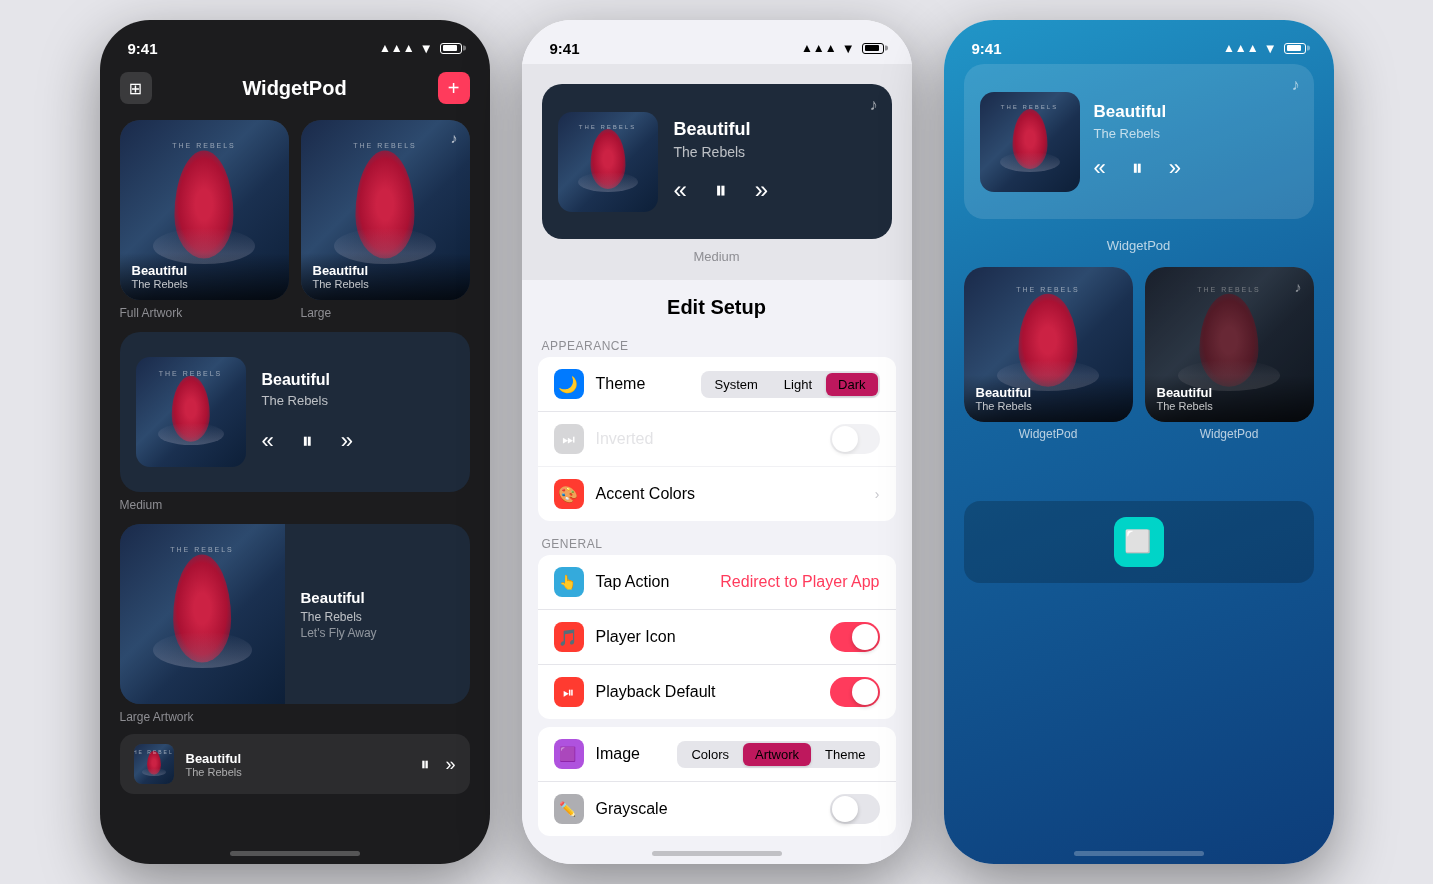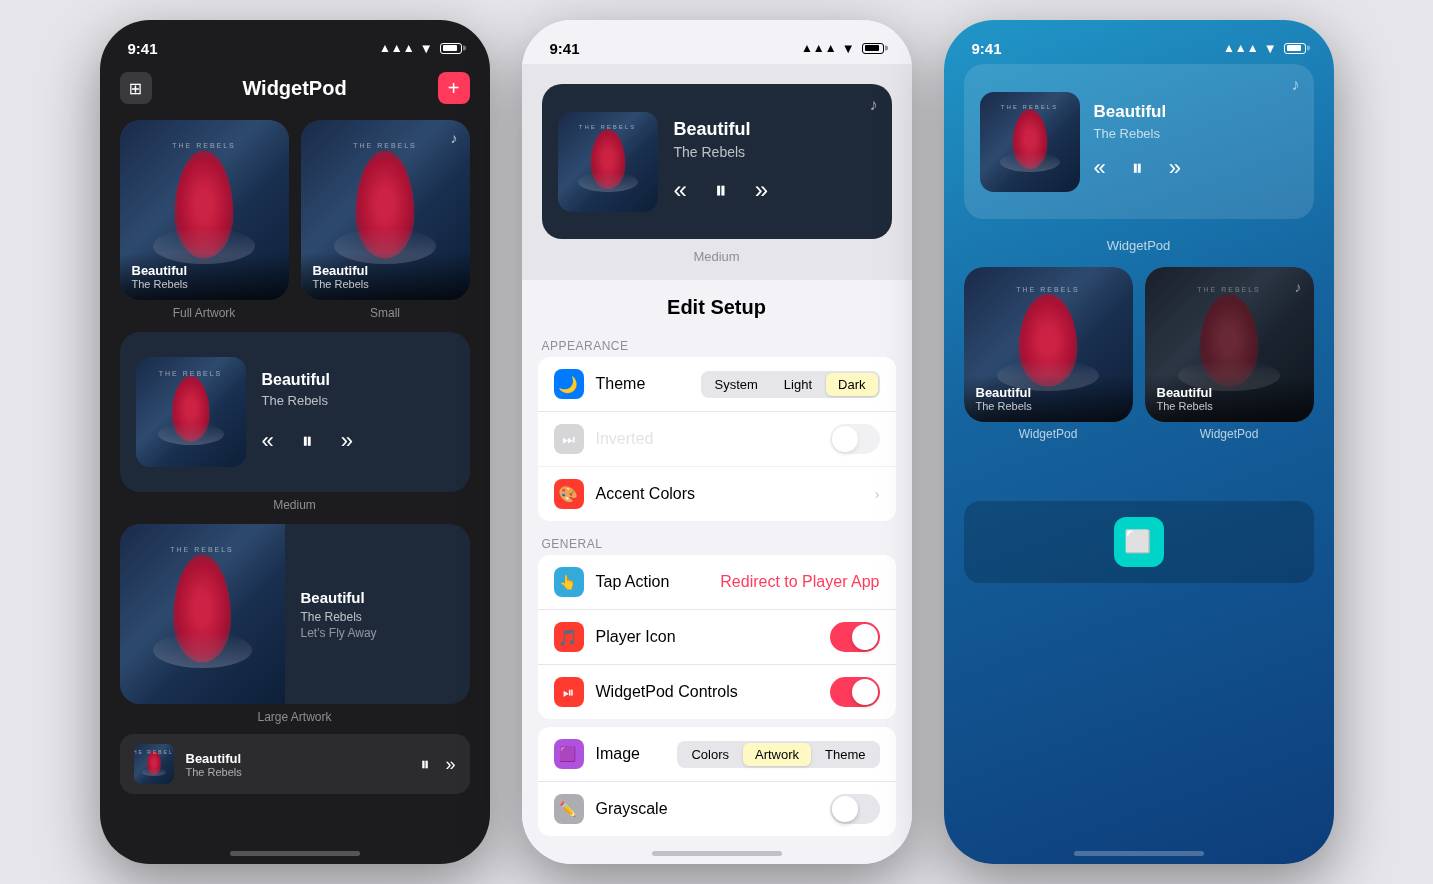--- a/index.html
+++ b/index.html
@@ -90,7 +90,6 @@
     .widget-artist { font-size: 11px; color: rgba(255,255,255,0.75); }
 
     .widget-label {
-      text-align: center;
       font-size: 12px;
       color: #8e8e93;
       margin-top: 6px;

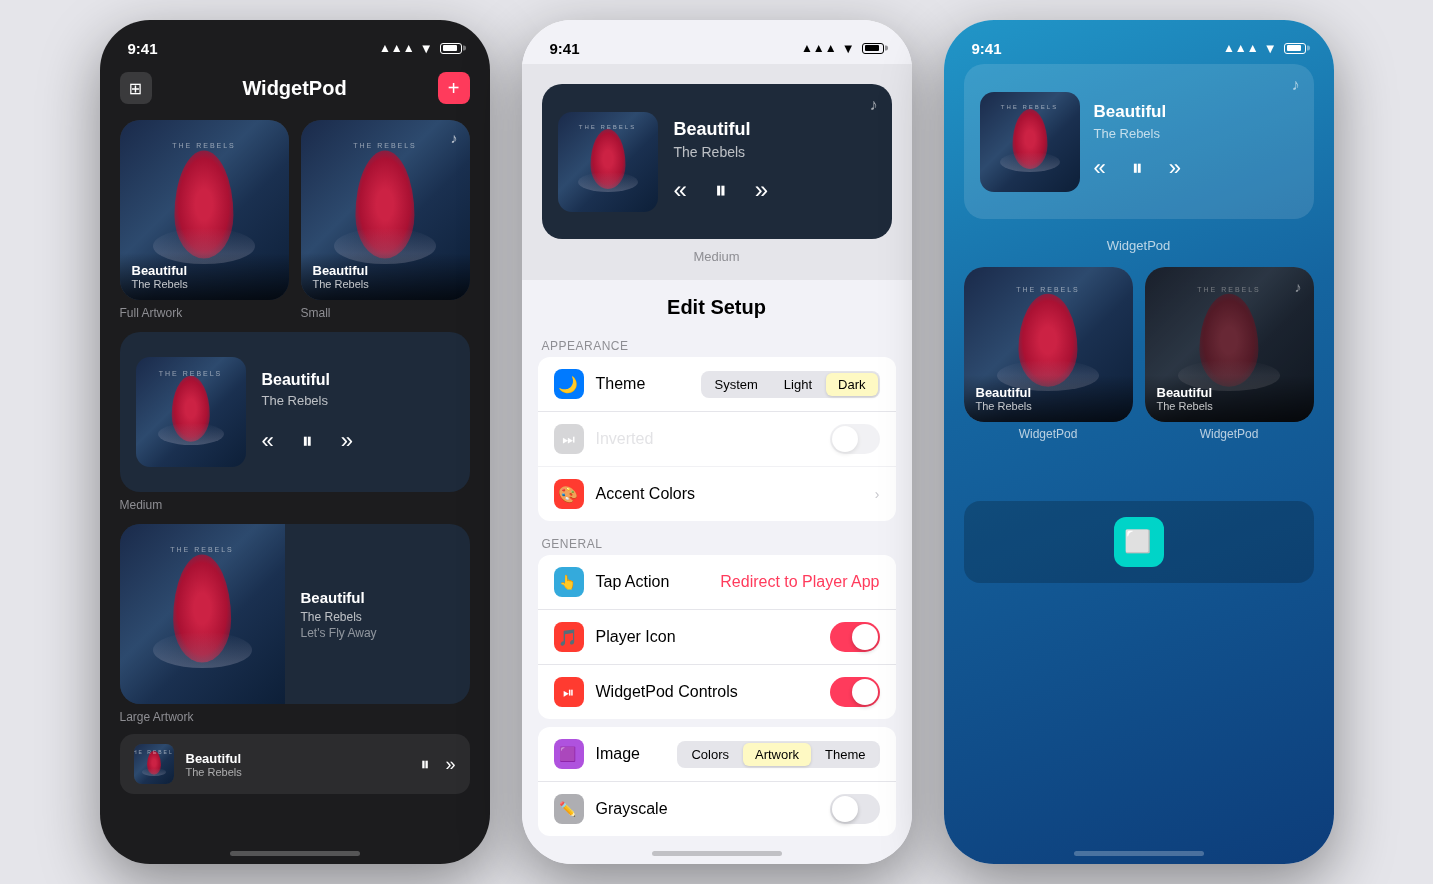--- a/index.html
+++ b/index.html
@@ -413,7 +413,7 @@
               <div class="widget-artist">The Rebels</div>
             </div>
           </div>
-          <div class="widget-label">Small</div>
+          <div class="widget-label">Large</div>
         </div>
       </div>
 

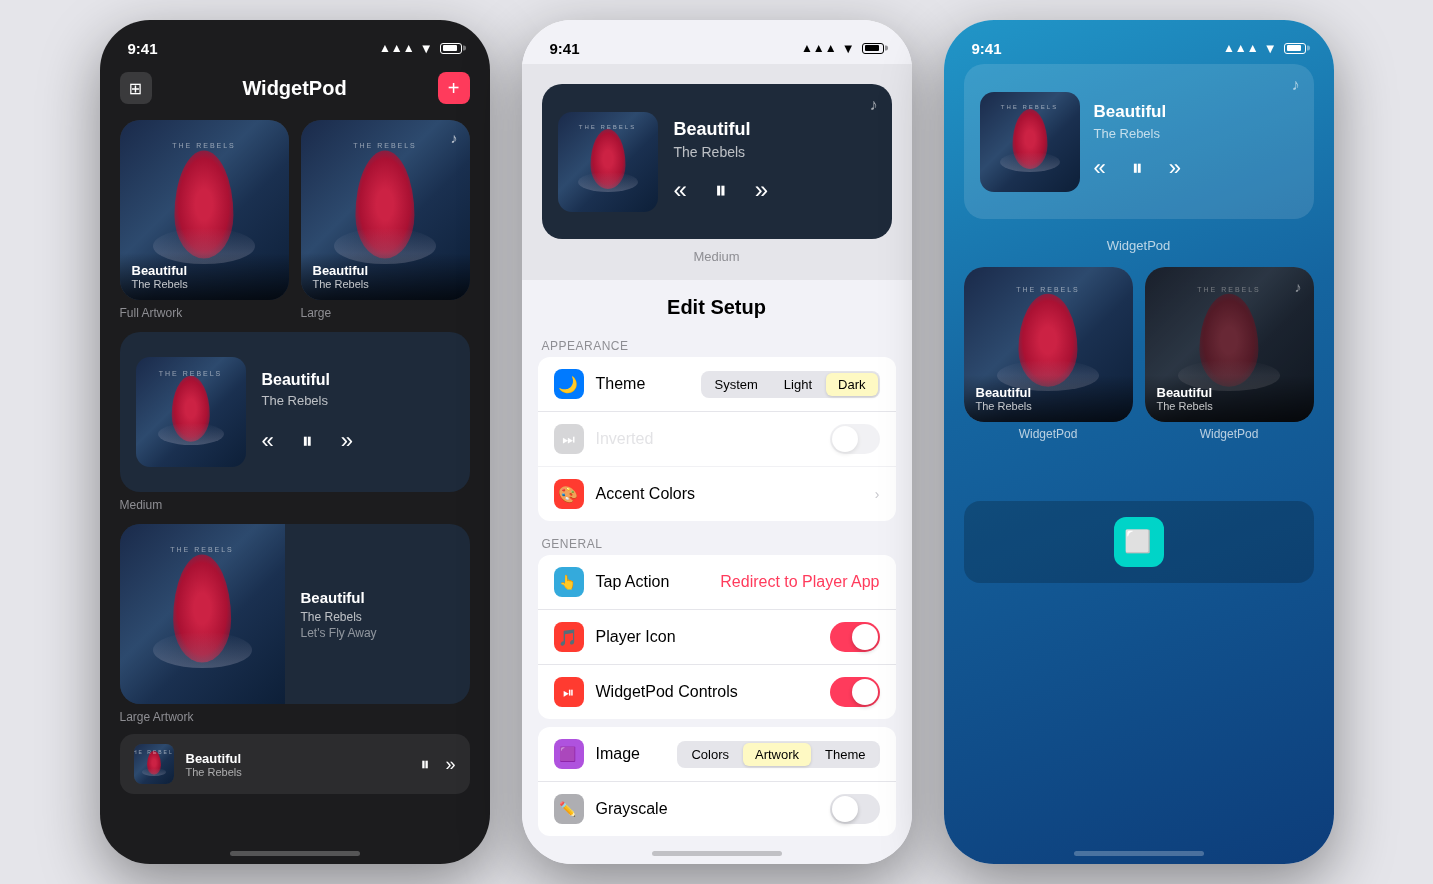--- a/index.html
+++ b/index.html
@@ -216,7 +216,7 @@
       cursor: pointer;
       color: #000;
     }
-    .seg-btn.active { background: #fef9c3; box-shadow: 0 1px 3px rgba(0,0,0,0.15); }
+    .seg-btn.active { background: #be185d; box-shadow: 0 1px 3px rgba(0,0,0,0.15); }
 
     
     .toggle {

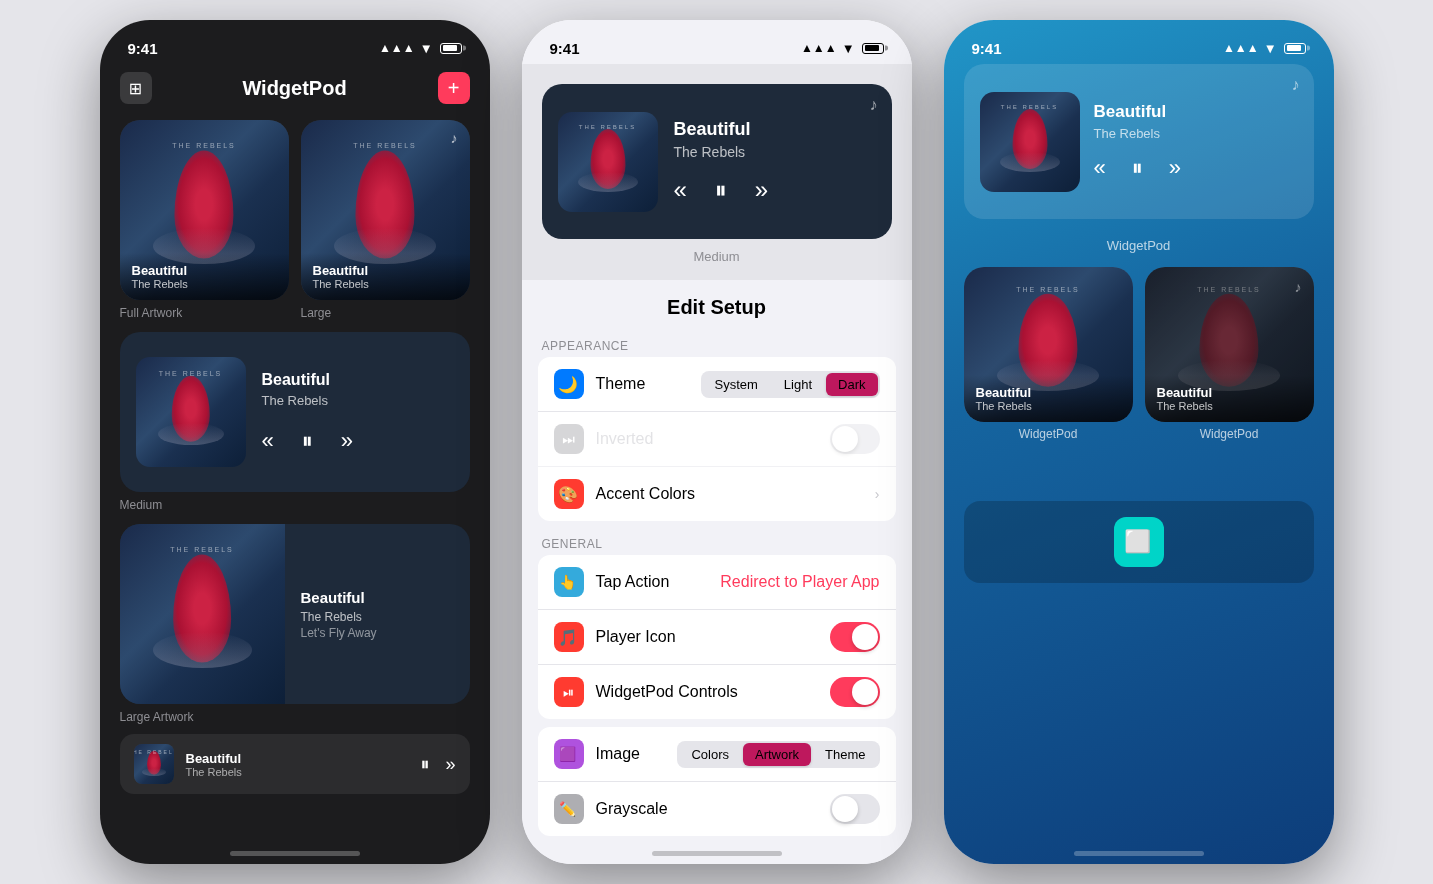--- a/index.html
+++ b/index.html
@@ -560,7 +560,7 @@
 
           <div class="settings-row">
             <div class="row-icon icon-red" style="font-size:14px;">⏯</div>
-            <span class="row-label">WidgetPod Controls</span>
+            <span class="row-label">Playback Default</span>
             <div class="toggle on">
               <div class="toggle-knob"></div>
             </div>

